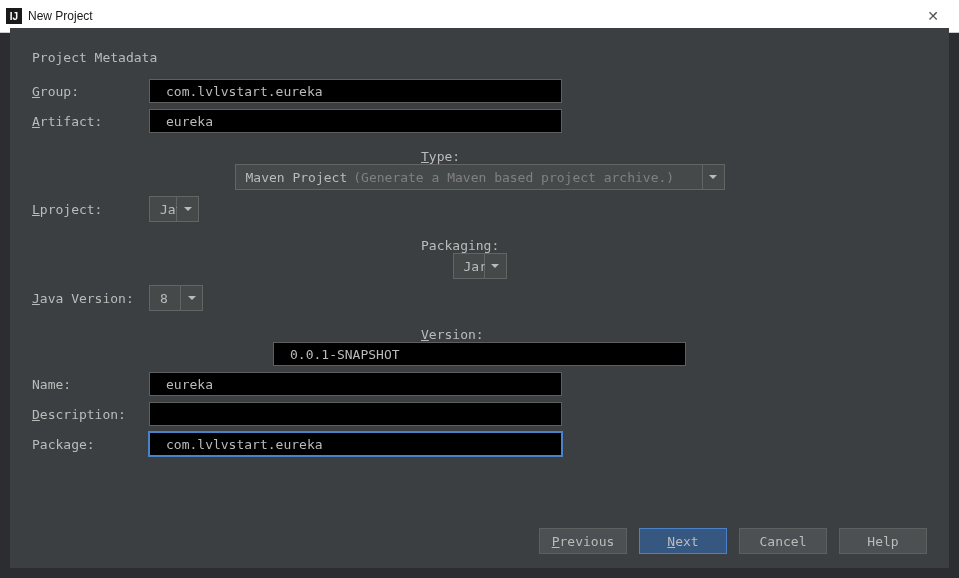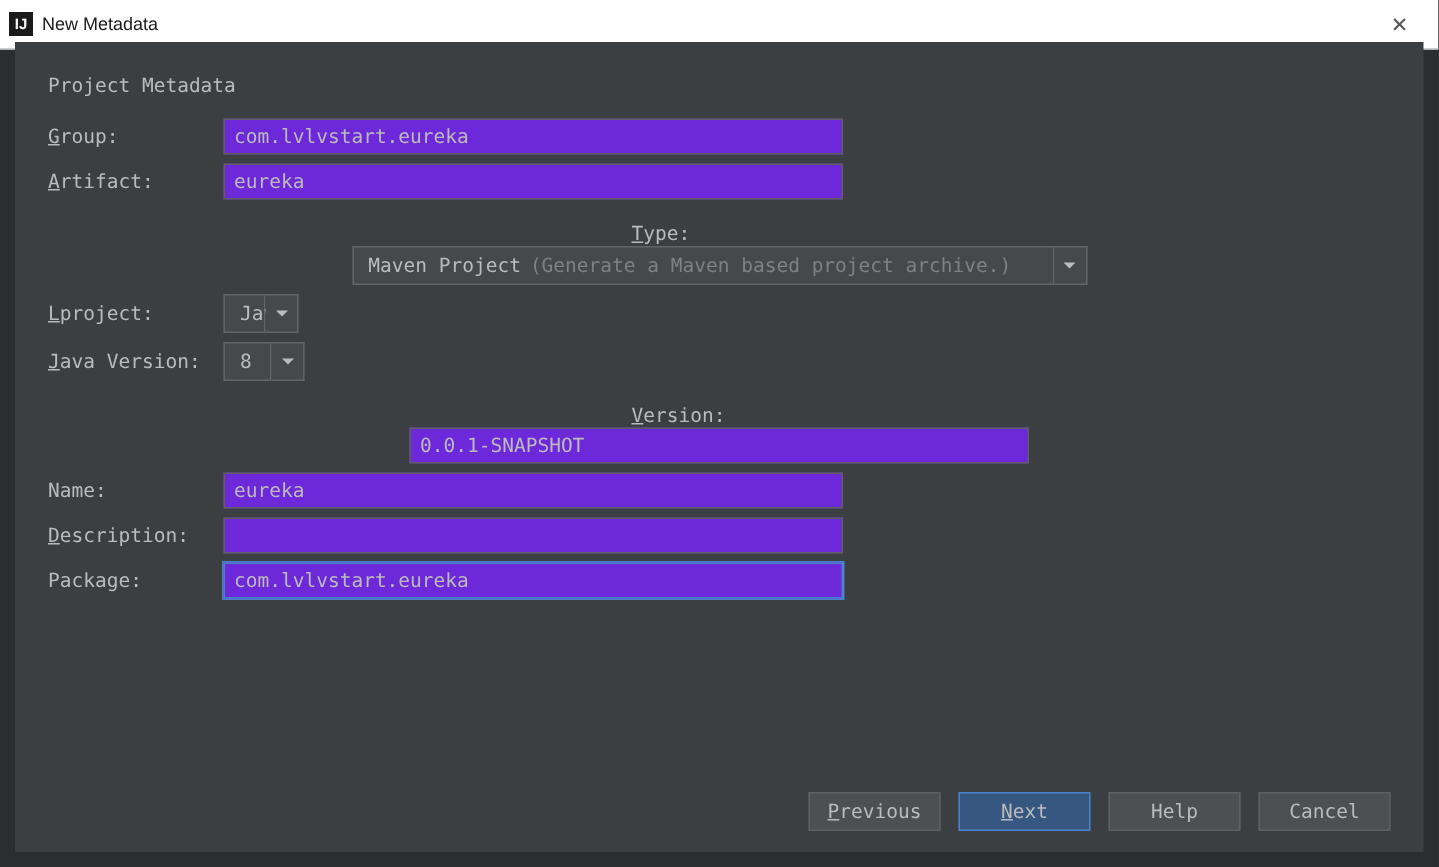--- a/index.html
+++ b/index.html
@@ -161,7 +161,7 @@
 
 <div class="titlebar">
   <span class="titlebar-icon">IJ</span>
-  <span class="titlebar-title">New Metadata</span>
+  <span class="titlebar-title">New Project</span>
   <span class="titlebar-close">✕</span>
 </div>
 

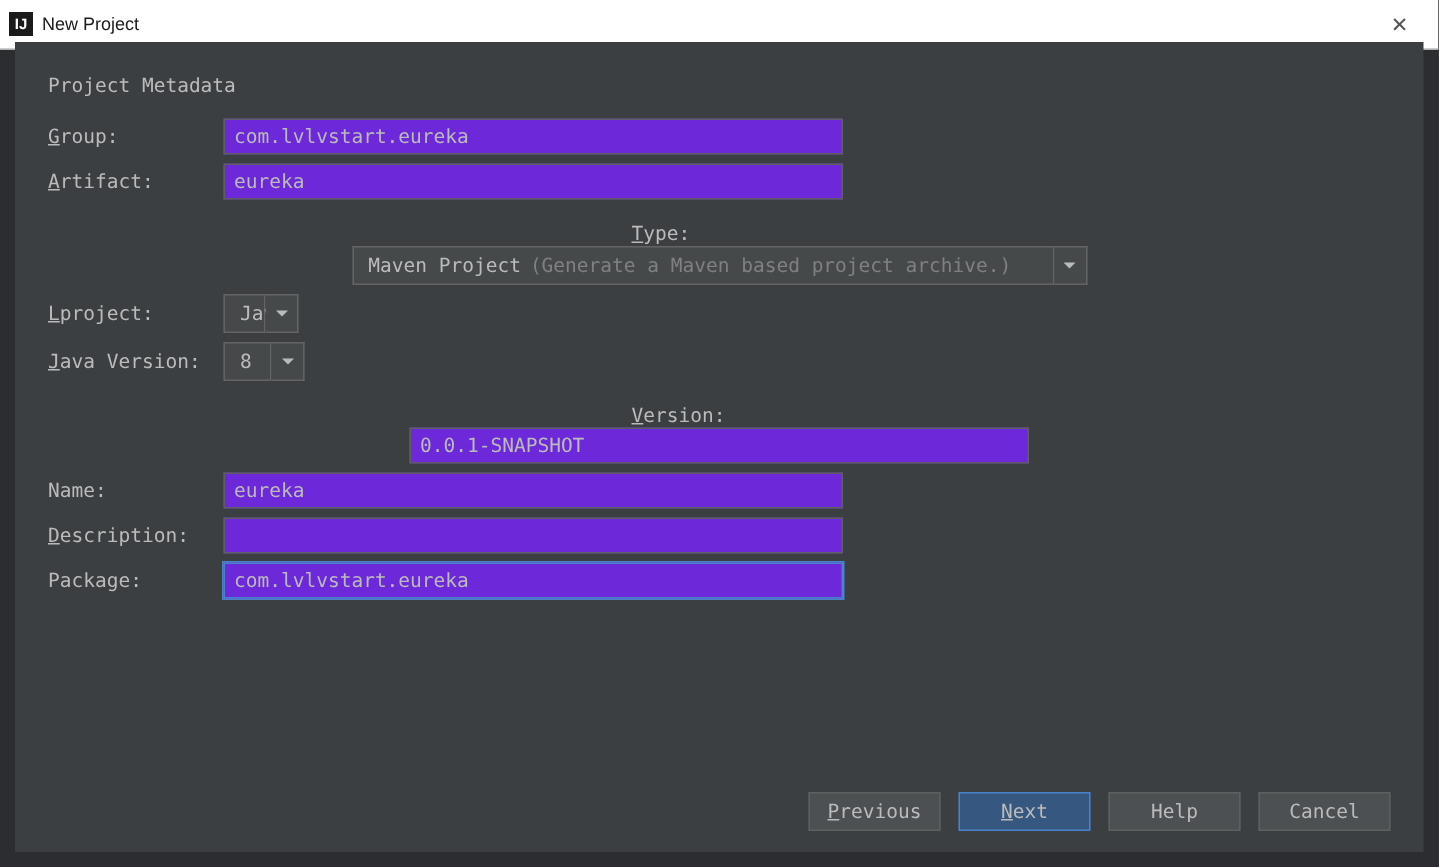--- a/index.html
+++ b/index.html
@@ -83,10 +83,10 @@
     .input {
       width: 100%;
       height: 24px;
-      background: #6d28d9;
+      background: #000000;
       border: 1px solid #5e6060;
       color: #bbbbbb;
-      padding: 0 6px;
+      padding: 0 16px;
       font-family: inherit;
       font-size: 13px;
       outline: none;

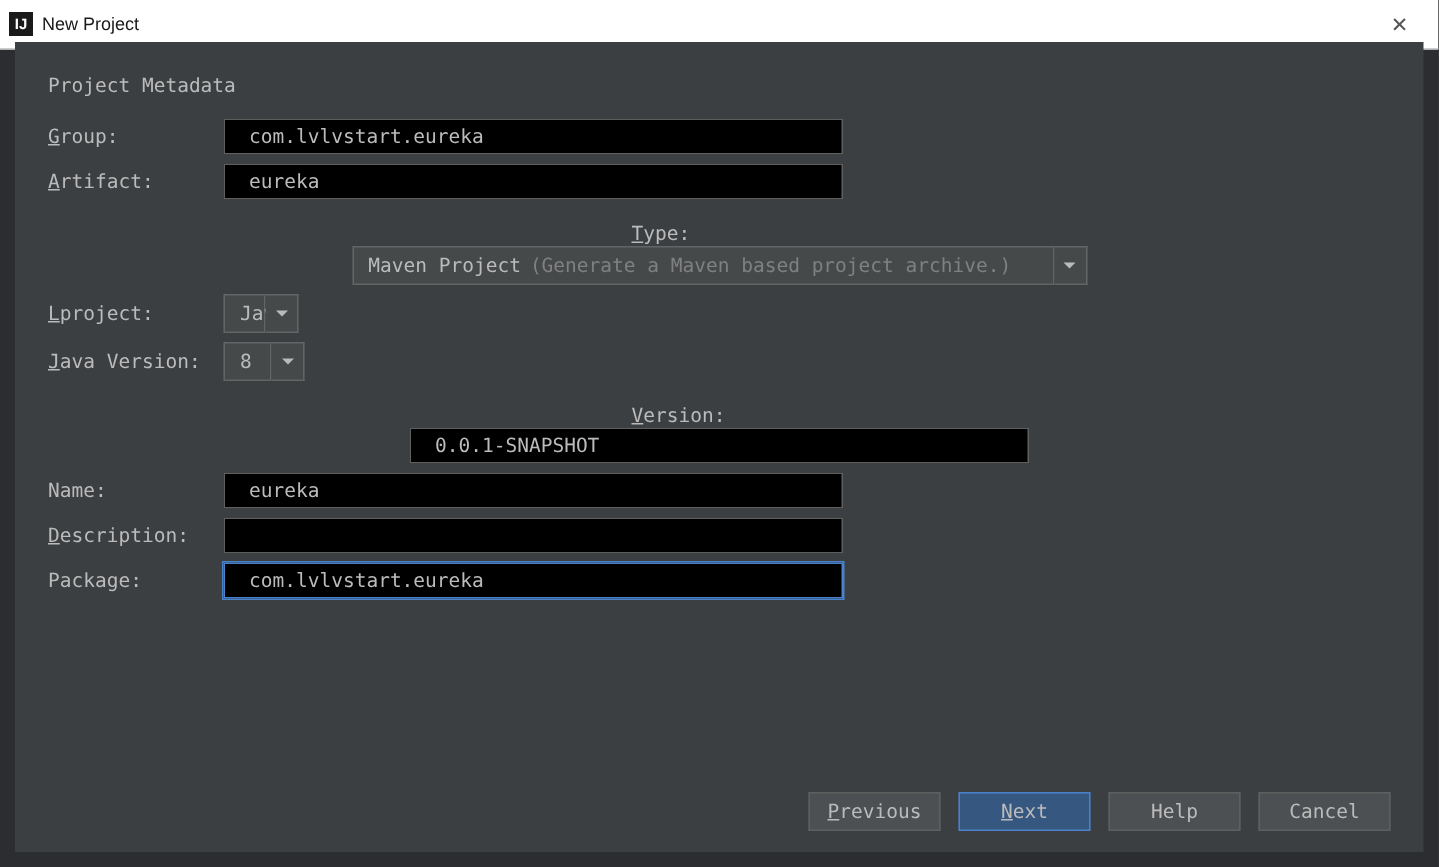--- a/index.html
+++ b/index.html
@@ -203,6 +203,15 @@
       </div>
     </div>
 
+    <div class="row gap-top">
+      <div class="label">Packaging:</div>
+      <div class="combo combo-tiny">
+        <div class="combo-text">Jar</div>
+        <div class="combo-btn">
+            <span class="chev"></span>
+          </div>
+      </div>
+    </div>
 
     <div class="row">
       <div class="label"><span class="amp">J</span><span>ava Version:</span></div>

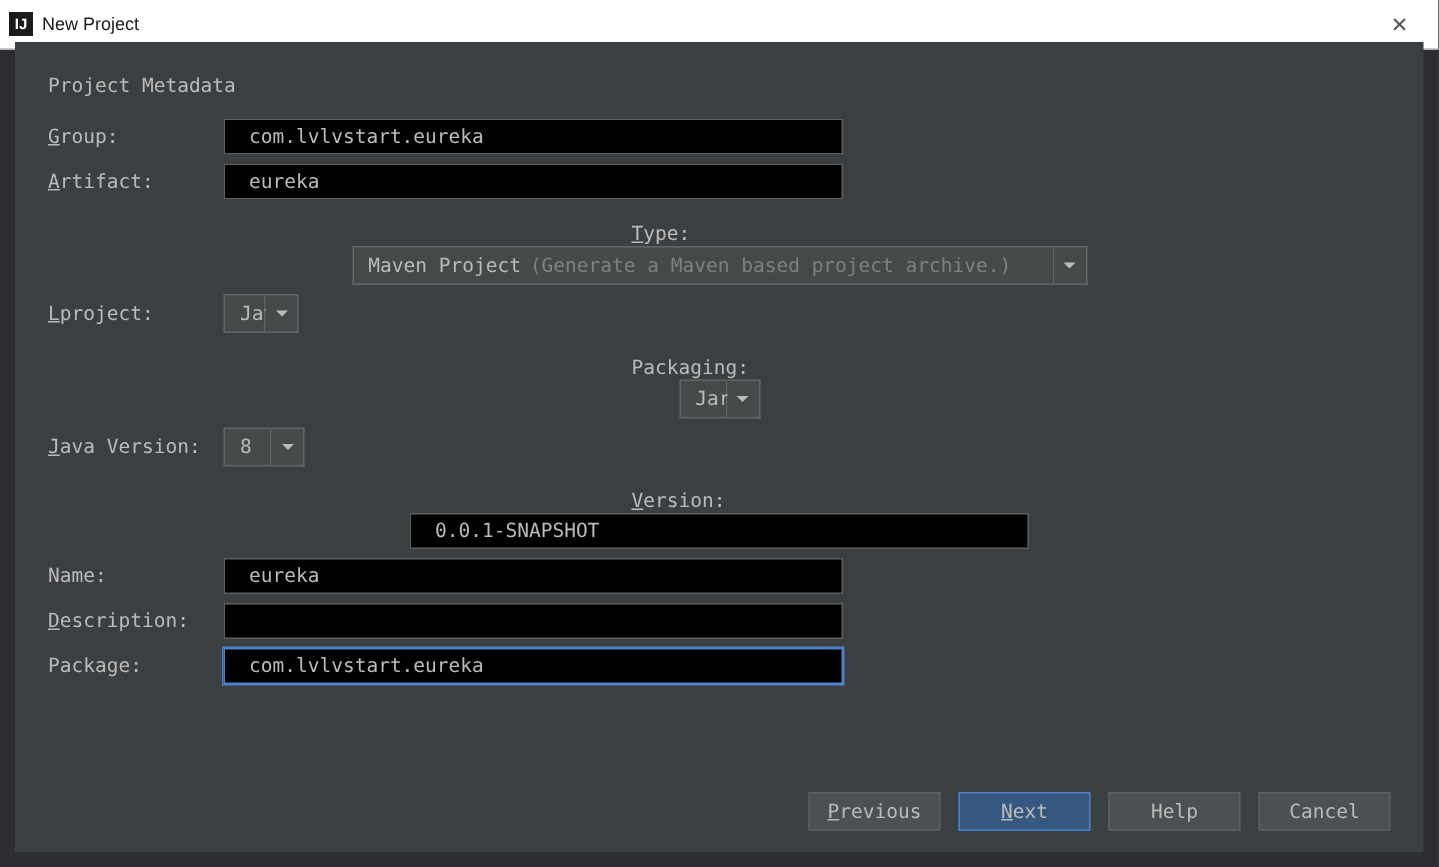--- a/index.html
+++ b/index.html
@@ -254,8 +254,8 @@
         <span class="amp">N</span>
         <span>ext</span>
       </div>
+    <div class="btn">Cancel</div>
     <div class="btn">Help</div>
-    <div class="btn">Cancel</div>
   </div>
 </div>
 

